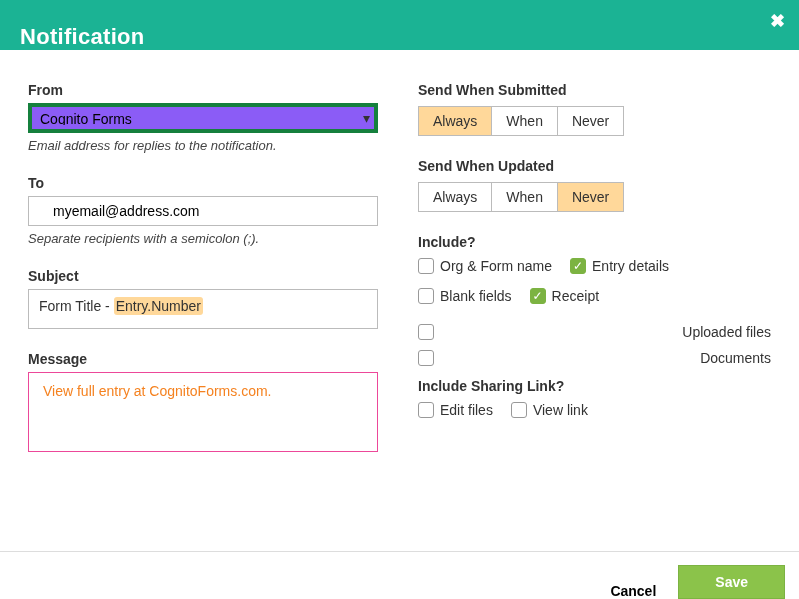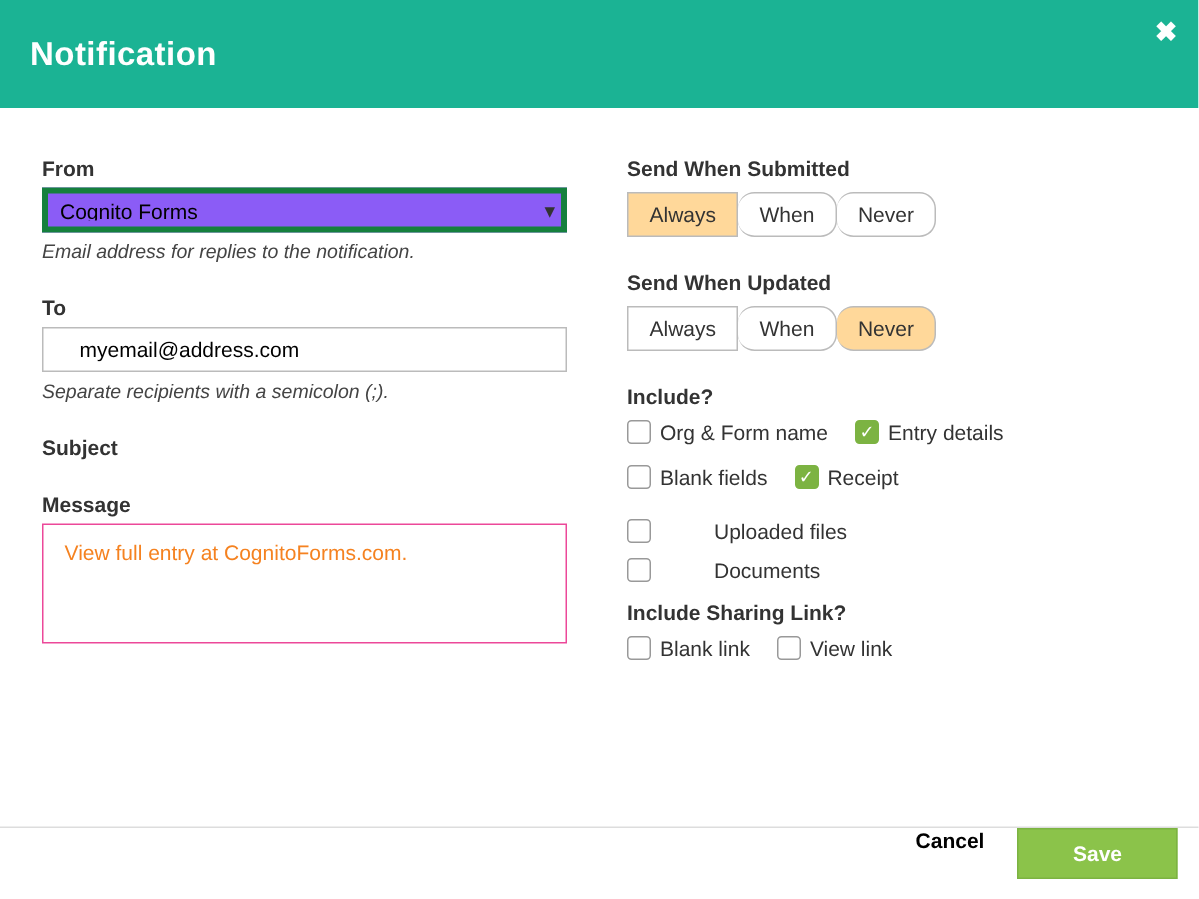--- a/index.html
+++ b/index.html
@@ -7,9 +7,9 @@
   .header {
     background: #1bb394;
     color: #fff;
-    height: 72px;
-    display: flex;
-    align-items: center;
+    height: 50px;
+    display: flex;
+    align-items: flex-end;
     padding: 0 20px;
     position: relative;
   }

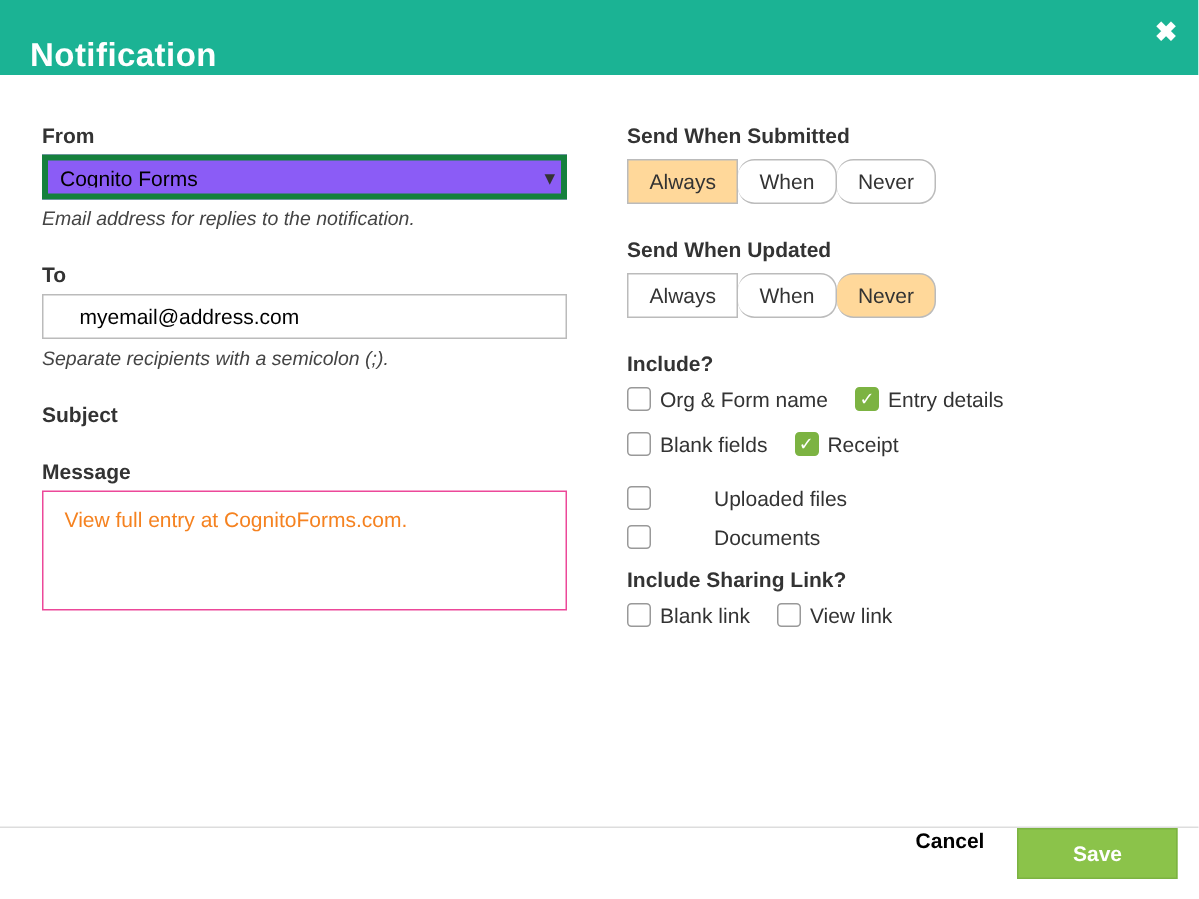--- a/index.html
+++ b/index.html
@@ -117,7 +117,7 @@
     background: #fff;
     cursor: pointer;
   }
-  .btn-group .seg + .seg { border-left: none; border-radius: 11px; }
+  .btn-group .seg + .seg { border-left: none; }
   .btn-group .seg.active {
     background: #ffd89a;
   }

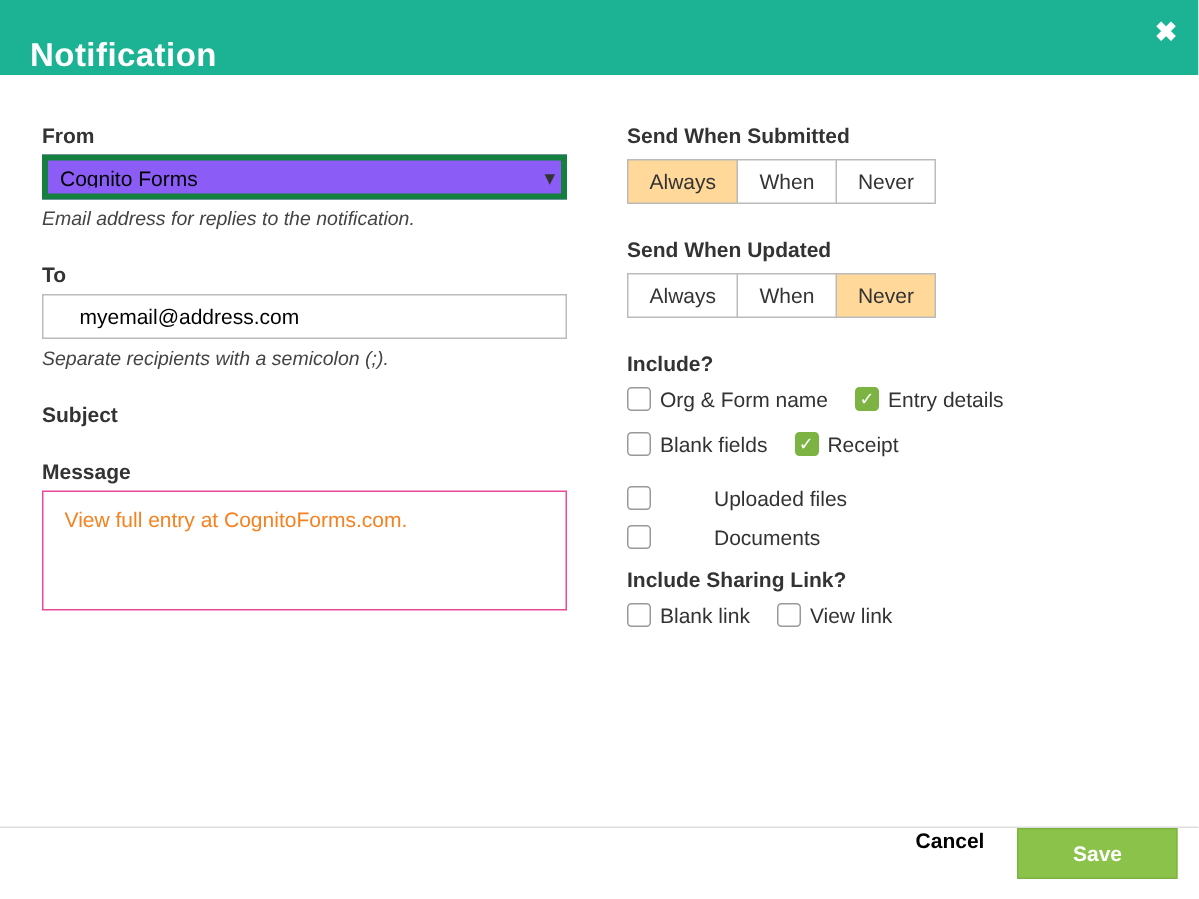--- a/index.html
+++ b/index.html
@@ -133,6 +133,7 @@
     gap: 6px;
     font-size: 14px;
     cursor: pointer;
+    justify-content: space-between;
   }
   .chkbox {
     width: 16px;

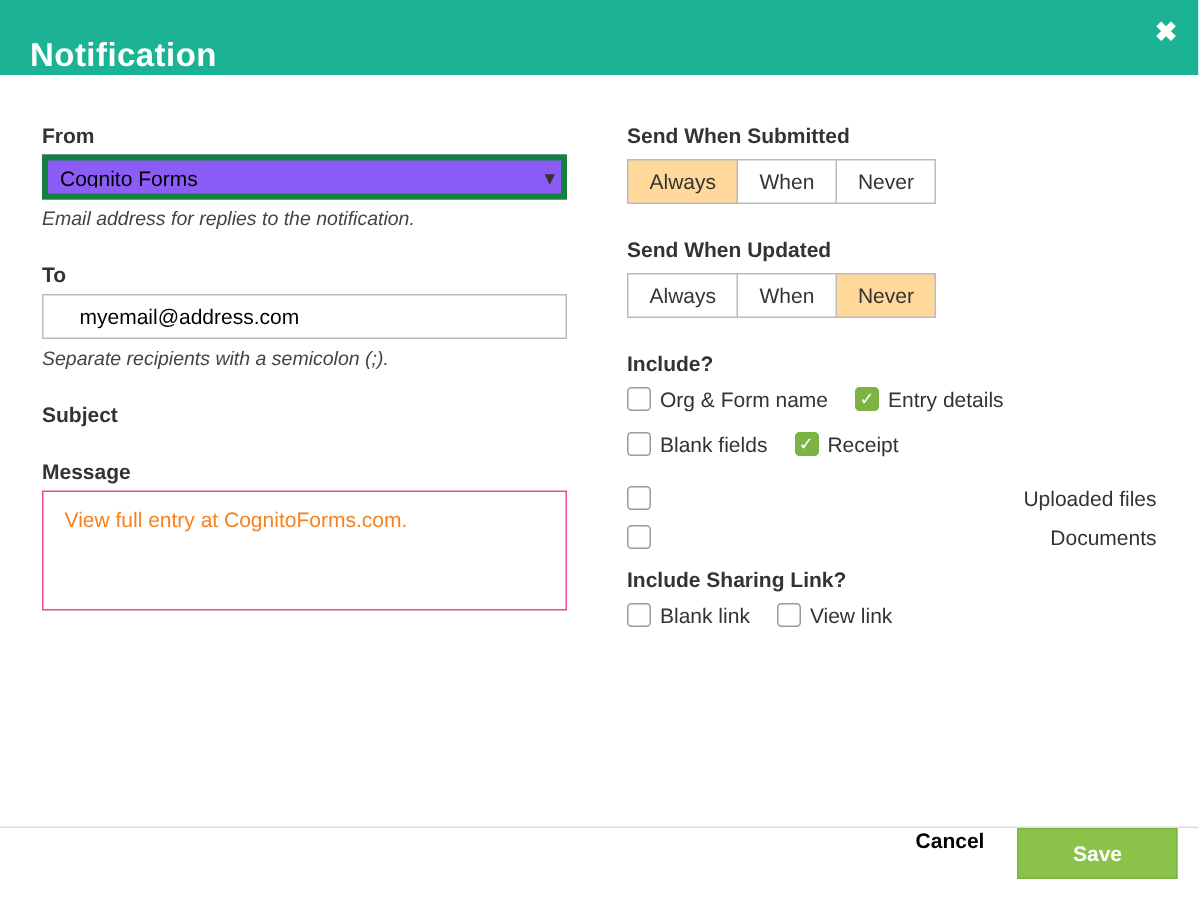--- a/index.html
+++ b/index.html
@@ -213,6 +213,9 @@
 
     <div class="field-group">
       <label class="field-label">Subject</label>
+      <div class="subject-box">
+        <span>Form Title - </span><span class="token">Entry.Number</span>
+      </div>
     </div>
 
     <div class="field-group">

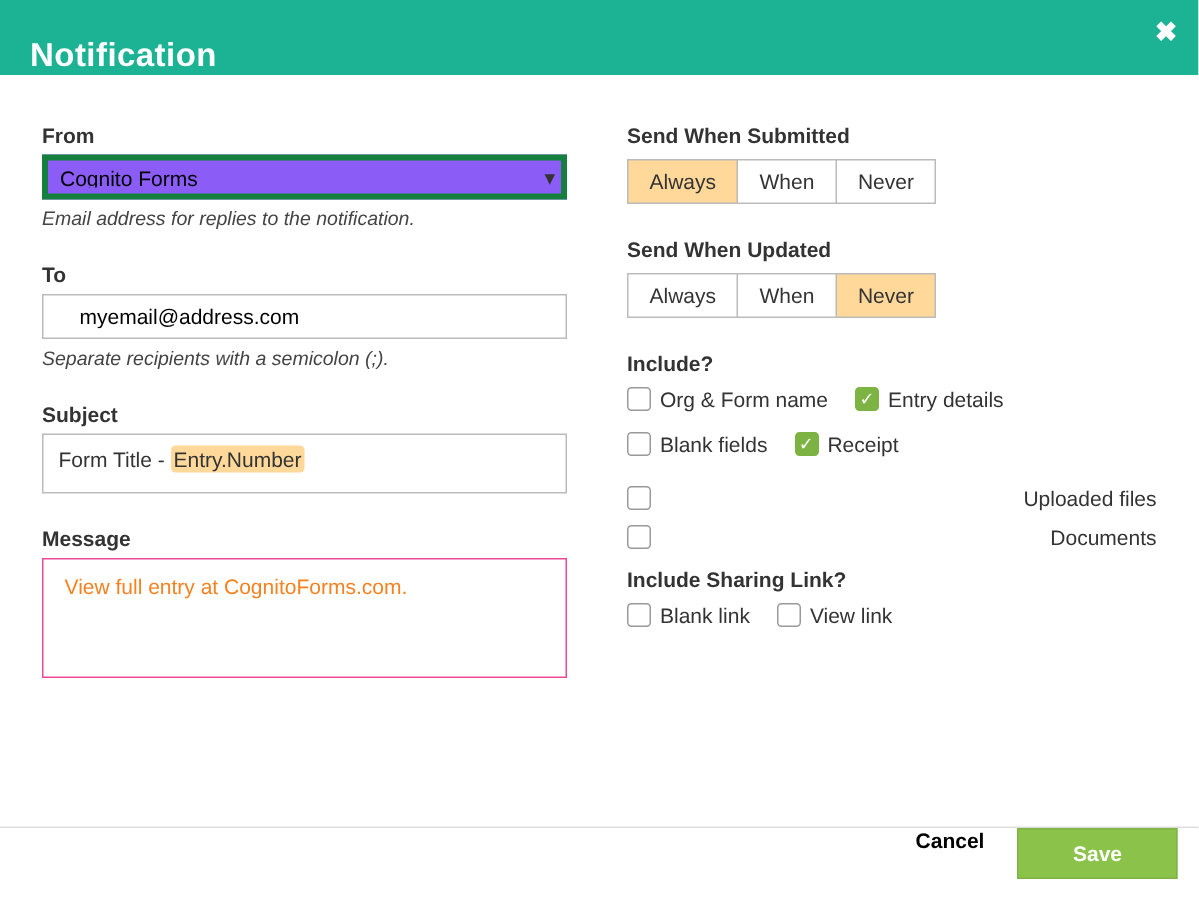--- a/index.html
+++ b/index.html
@@ -278,7 +278,7 @@
     <div class="checkbox-row">
       <span class="chk">
         <span class="chkbox"></span>
-        <span>Blank link</span>
+        <span>Edit files</span>
       </span>
       <span class="chk">
         <span class="chkbox"></span>

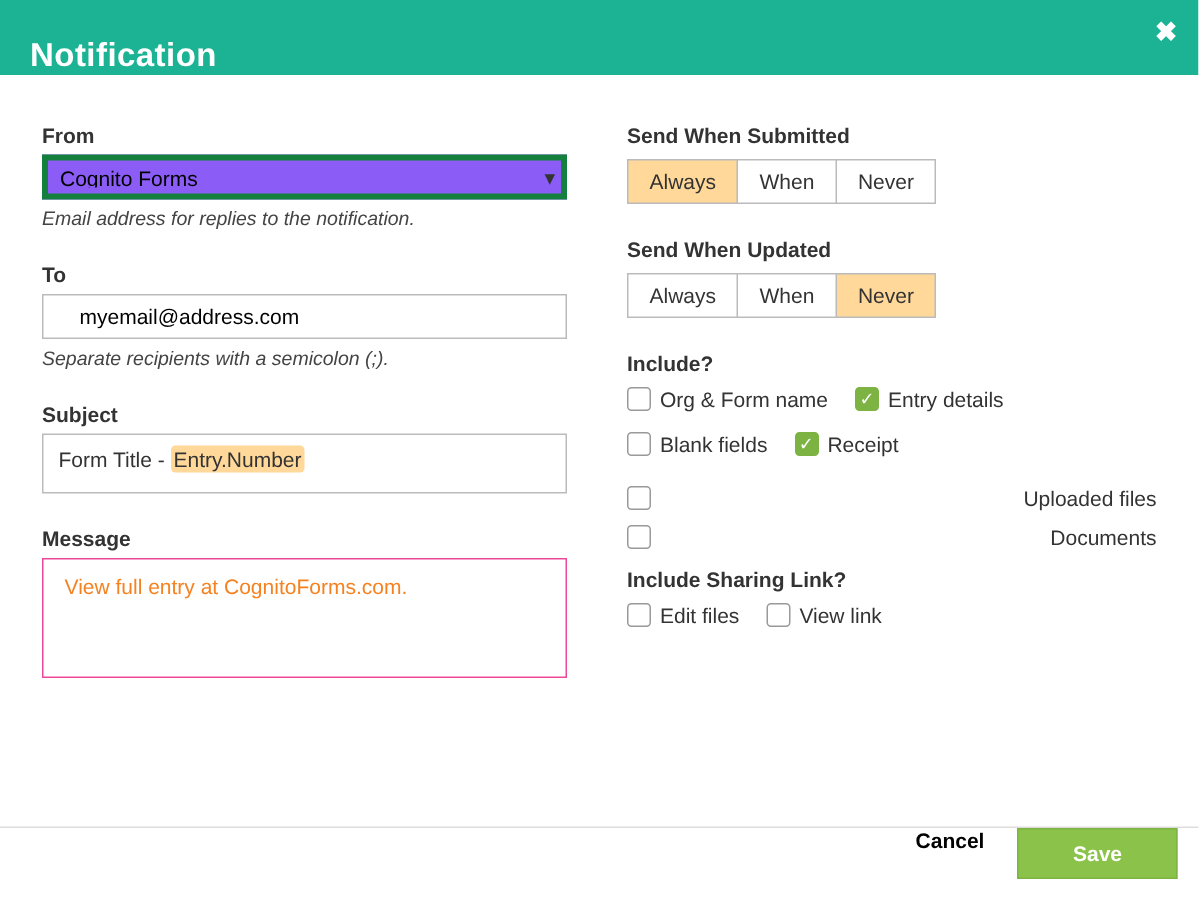--- a/index.html
+++ b/index.html
@@ -161,7 +161,7 @@
     height: 48px;
     border-top: 1px solid #ddd;
     display: flex;
-    align-items: flex-start;
+    align-items: flex-end;
     justify-content: flex-end;
     padding: 0 14px;
     gap: 22px;

